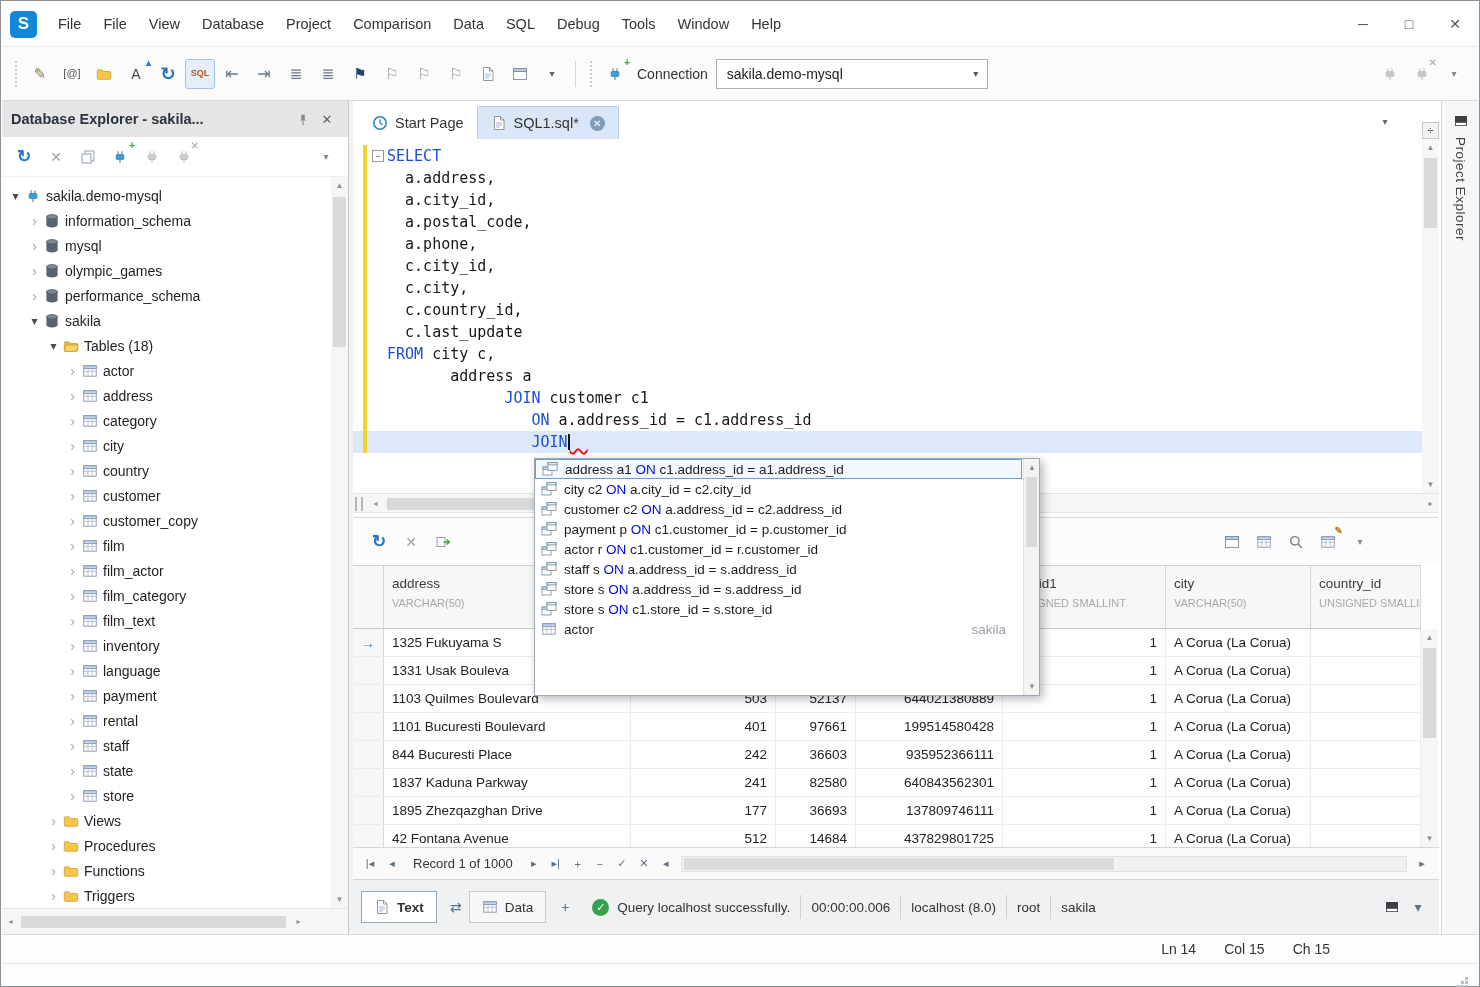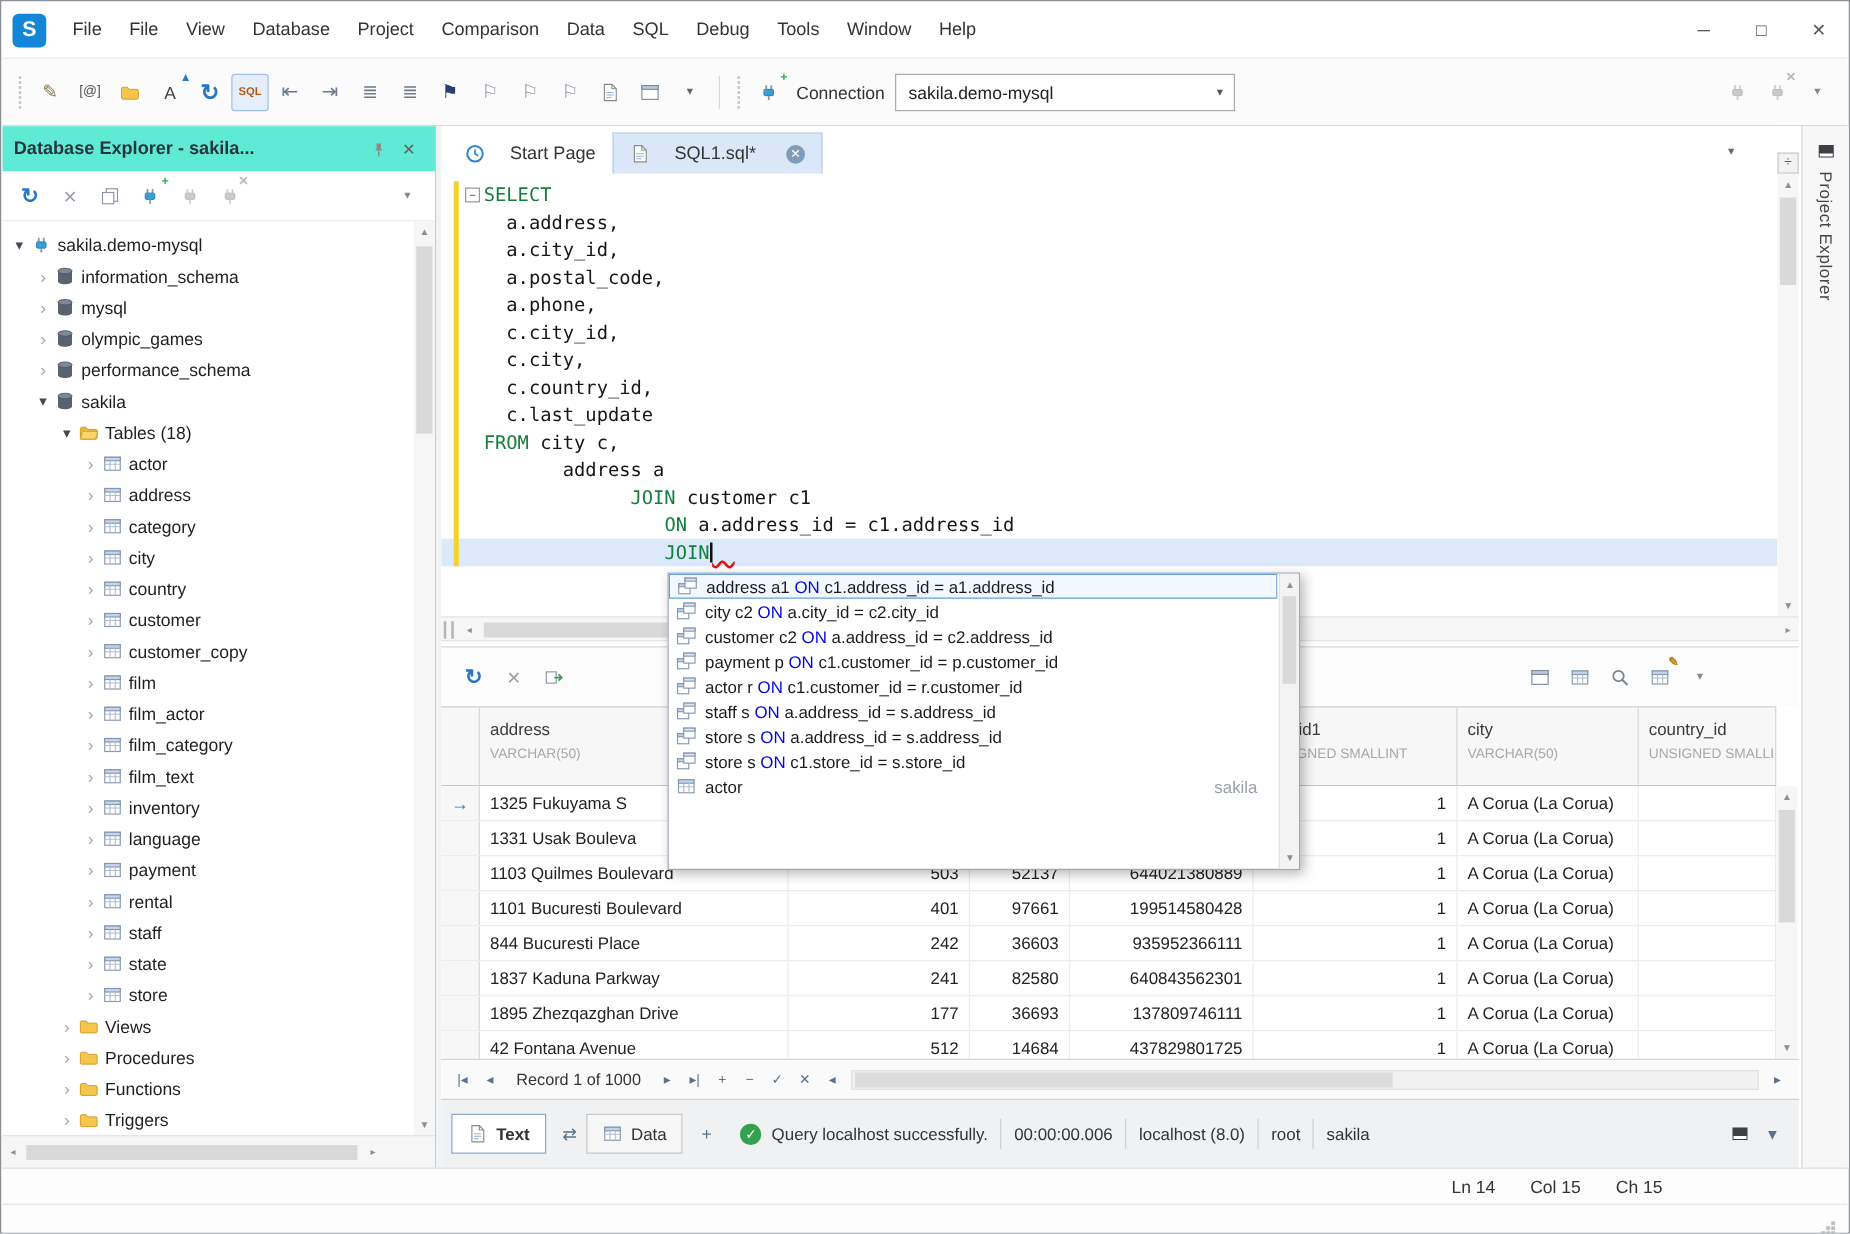--- a/index.html
+++ b/index.html
@@ -33,7 +33,7 @@
 
 
 .explorer{position:absolute;left:1px;top:100px;width:347px;height:833px;background:#fff;border-right:1px solid #c9c9c9;}
-.exp-header{height:36px;display:flex;align-items:center;padding:0 9px;background:#5eead4;}
+.exp-header{height:36px;display:flex;align-items:center;padding:0 9px;background:#e5e5e5;}
 .exp-title{font-weight:bold;font-size:14.5px;color:#2a333e;flex:1;white-space:nowrap;overflow:hidden;}
 .exp-hbtn{width:24px;text-align:center;color:#666;font-size:13px;}
 .exp-toolbar{height:40px;display:flex;align-items:center;padding:0 6px;border-bottom:1px solid #efefef;}

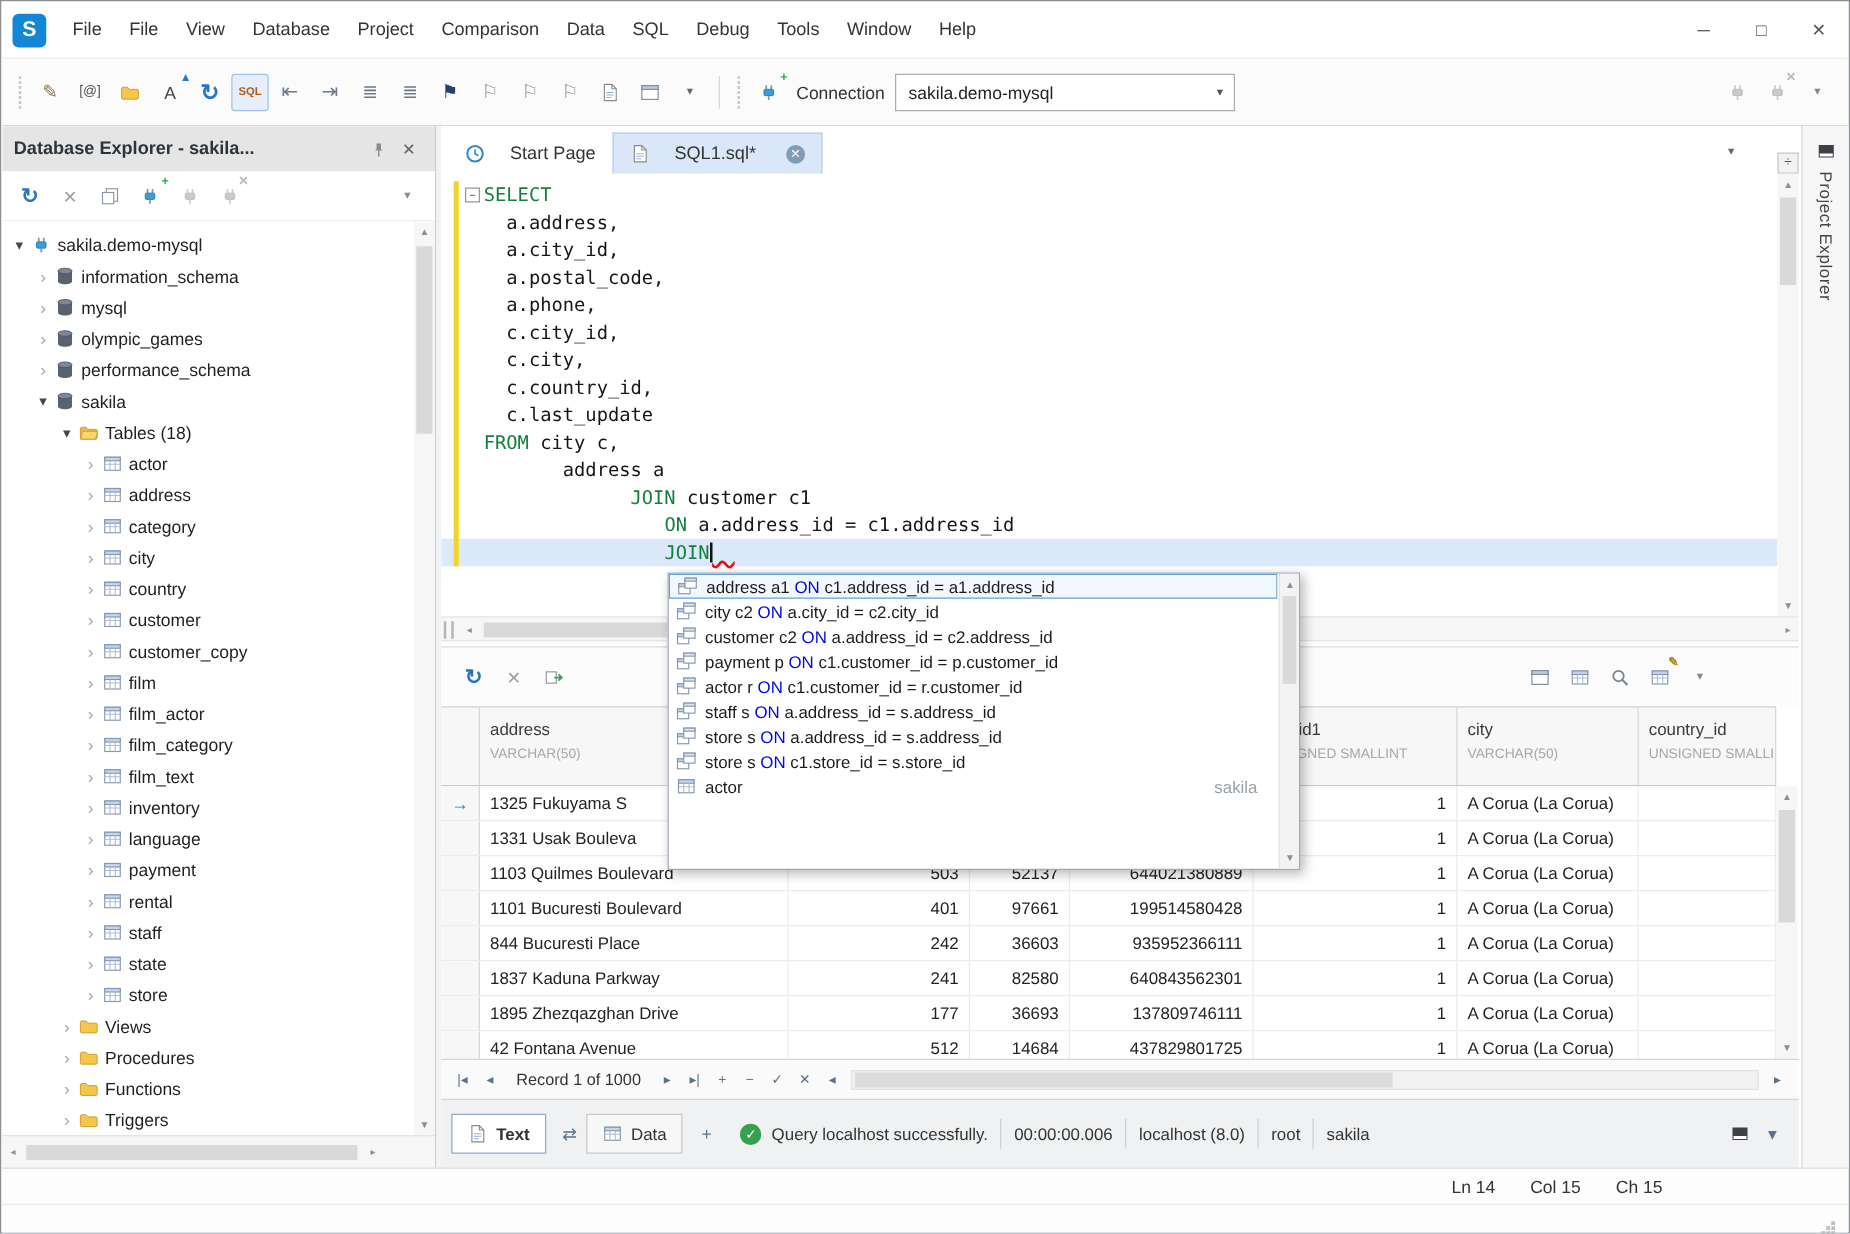--- a/index.html
+++ b/index.html
@@ -52,7 +52,7 @@
 
 .main{position:absolute;left:352px;top:100px;width:1088px;height:833px;background:#fff;}
 .tabbar{position:absolute;left:0;top:0;width:1069px;height:38px;display:flex;align-items:flex-end;padding-left:6px;background:#fff;}
-.tab{height:33px;display:flex;align-items:center;padding:0 13px;font-size:14.5px;color:#333;gap:20px;}
+.tab{height:33px;display:flex;align-items:center;padding:0 13px;font-size:14.5px;color:#333;gap:7px;}
 .tab.active{background:#d9e7f8;border:1px solid #b9cfe8;border-bottom:none;}
 .tab-close{font-size:10px;color:#fff;background:#7f9db9;border-radius:50%;width:15px;height:15px;line-height:15px;text-align:center;margin-left:4px;}
 .tab-dd{position:absolute;right:26px;top:10px;width:22px;height:20px;color:#666;font-size:10px;display:flex;align-items:center;justify-content:center;}

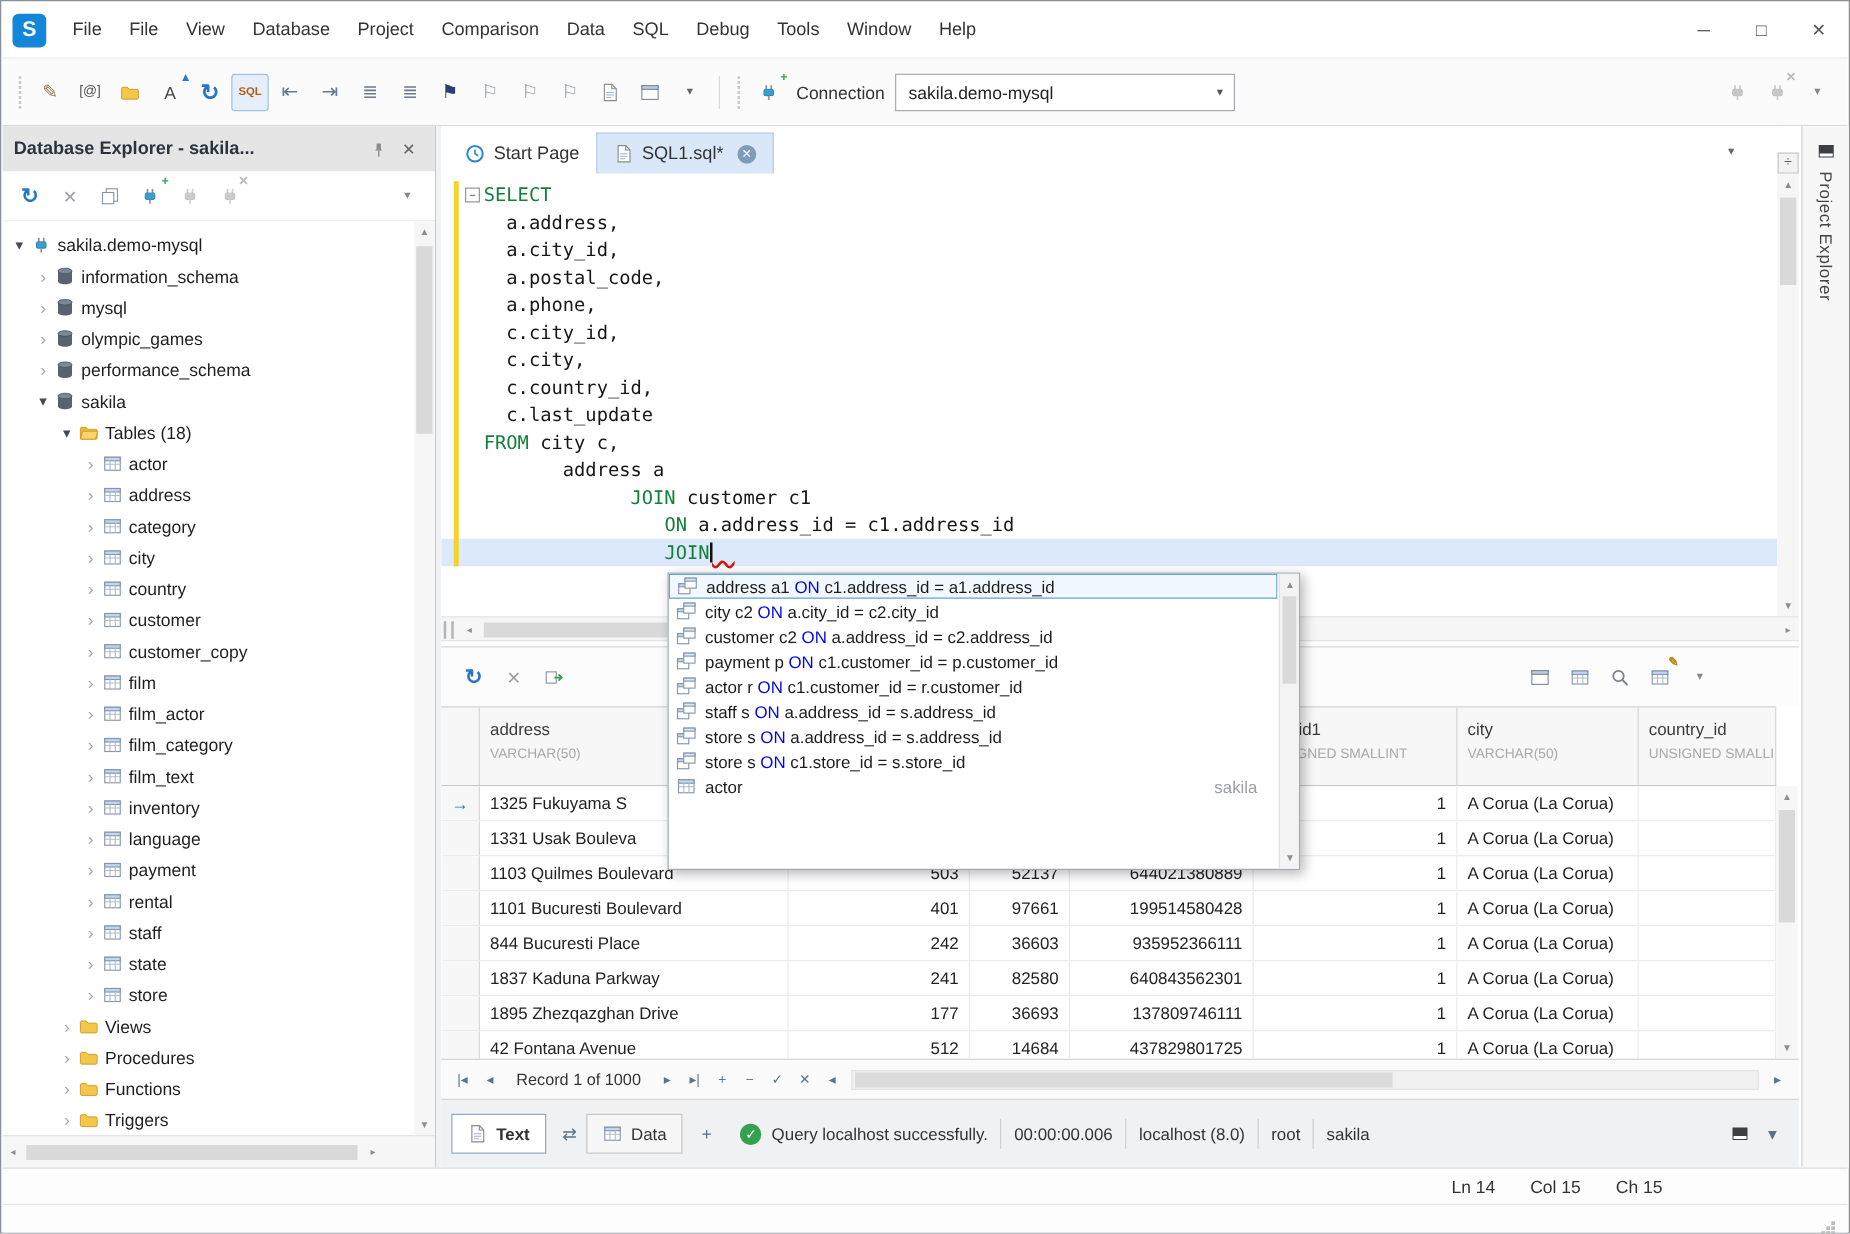--- a/index.html
+++ b/index.html
@@ -61,7 +61,7 @@
 #code{position:absolute;left:0;top:6px;right:0;font-family:"DejaVu Sans Mono","Liberation Mono",monospace;font-size:15px;}
 .code-line{height:22px;line-height:22px;padding-left:34px;white-space:pre;}
 .code-line.current{background:#dce9fa;}
-.kw{color:#15803d;}
+.kw{color:#1d4ed8;}
 .pl{color:#161616;}
 .change-bar{position:absolute;left:10px;top:6px;width:4px;height:308px;background:#f2d327;z-index:2;}
 .fold-box{position:absolute;left:19px;top:11px;width:12px;height:12px;border:1px solid #9a9a9a;background:#fff;font-size:9px;line-height:10px;text-align:center;color:#444;z-index:3;}

